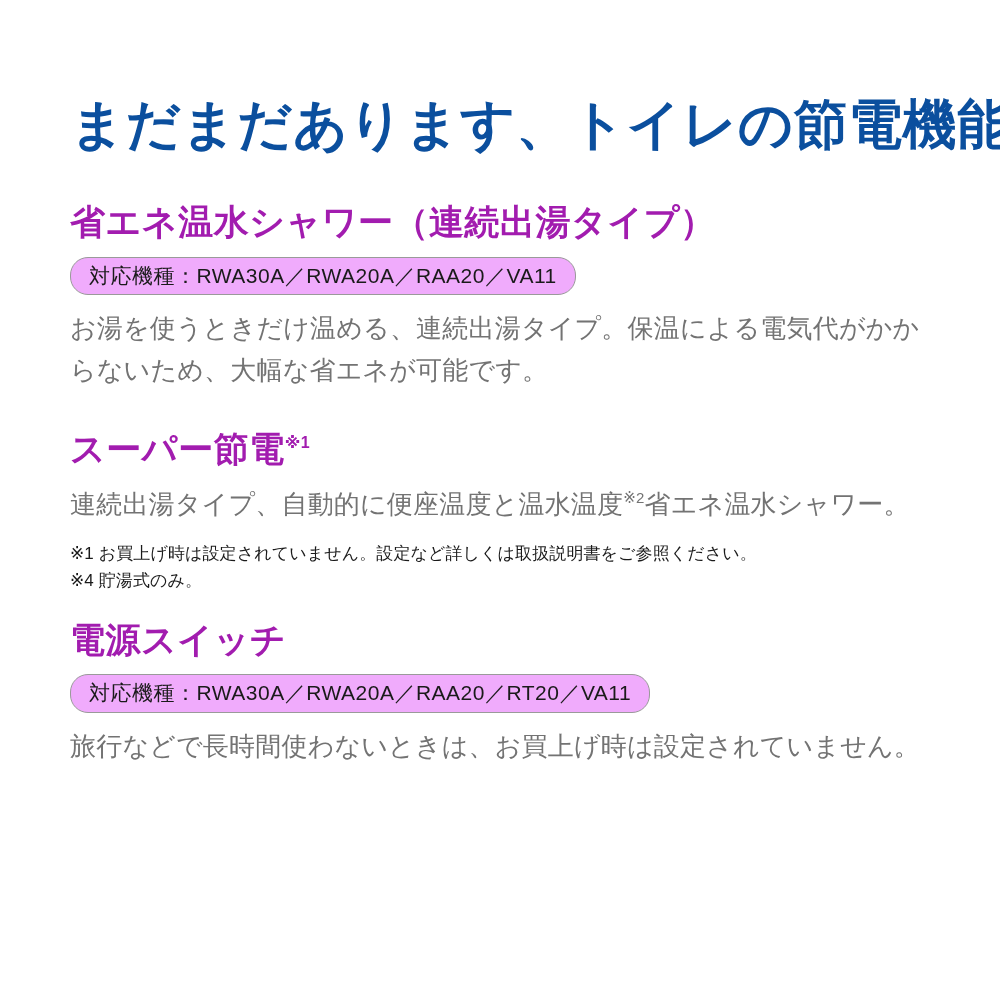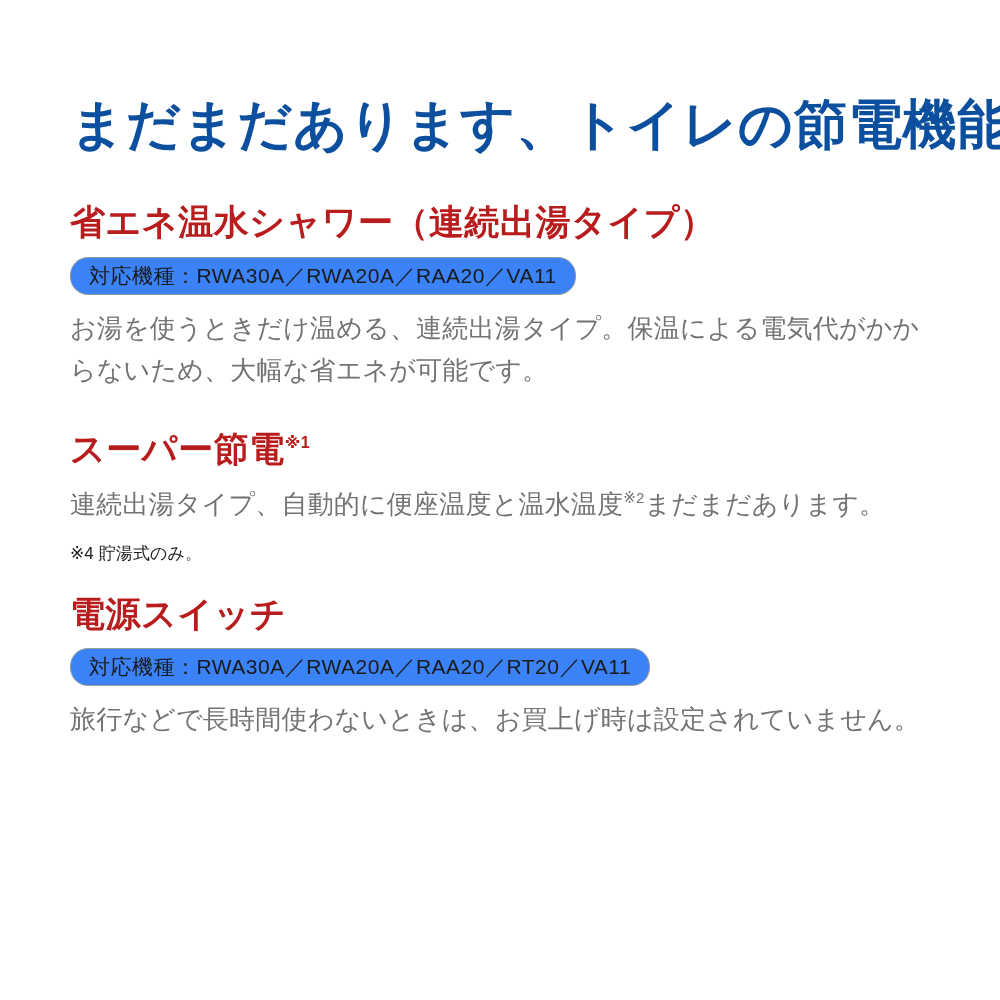--- a/index.html
+++ b/index.html
@@ -36,7 +36,7 @@
   .section-title {
     font-size: 35px;
     font-weight: 700;
-    color: #b91c1c;
+    color: #a21caf;
     letter-spacing: 0.5px;
     margin: 0 0 14px 0;
     line-height: 1.15;

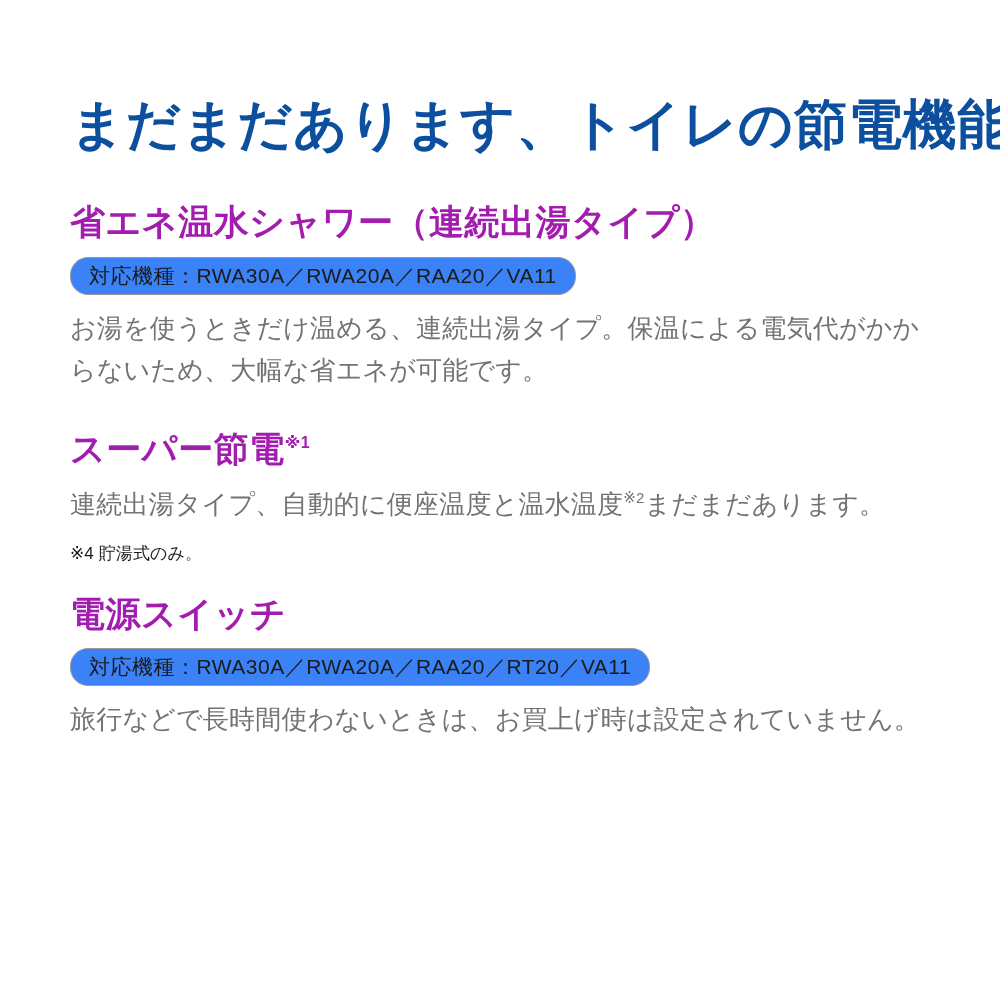--- a/index.html
+++ b/index.html
@@ -57,7 +57,7 @@
     letter-spacing: 0.5px;
     line-height: 1.2;
     white-space: nowrap;
-    background: #3b82f6;
+    background: #f0abfc;
   }
   .body-text {
     font-size: 26px;

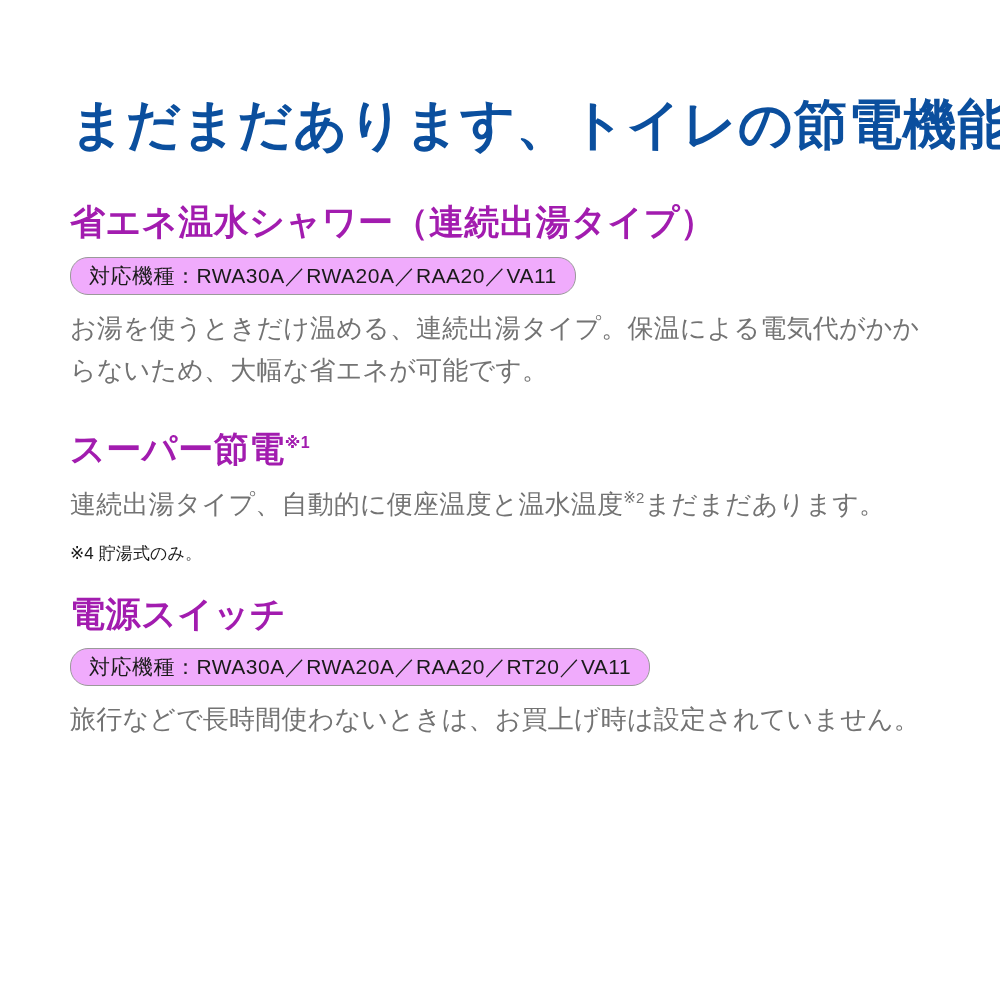--- a/index.html
+++ b/index.html
@@ -98,7 +98,7 @@
 
   <div class="section gap-lg">
     <h2 class="section-title"><span>スーパー節電</span><sup>※1</sup></h2>
-    <p class="body-text"><span>連続出湯タイプ、自動的に便座温度と温水温度</span><sup>※2</sup><span>まだまだあります。</span></p>
+    <p class="body-text"><span>連続出湯タイプ、自動的に便座温度と温水温度</span><sup>※2</sup><span>省エネ温水シャワー。</span></p>
     <div class="notes">
       <div class="note">※4 貯湯式のみ。</div>
     </div>

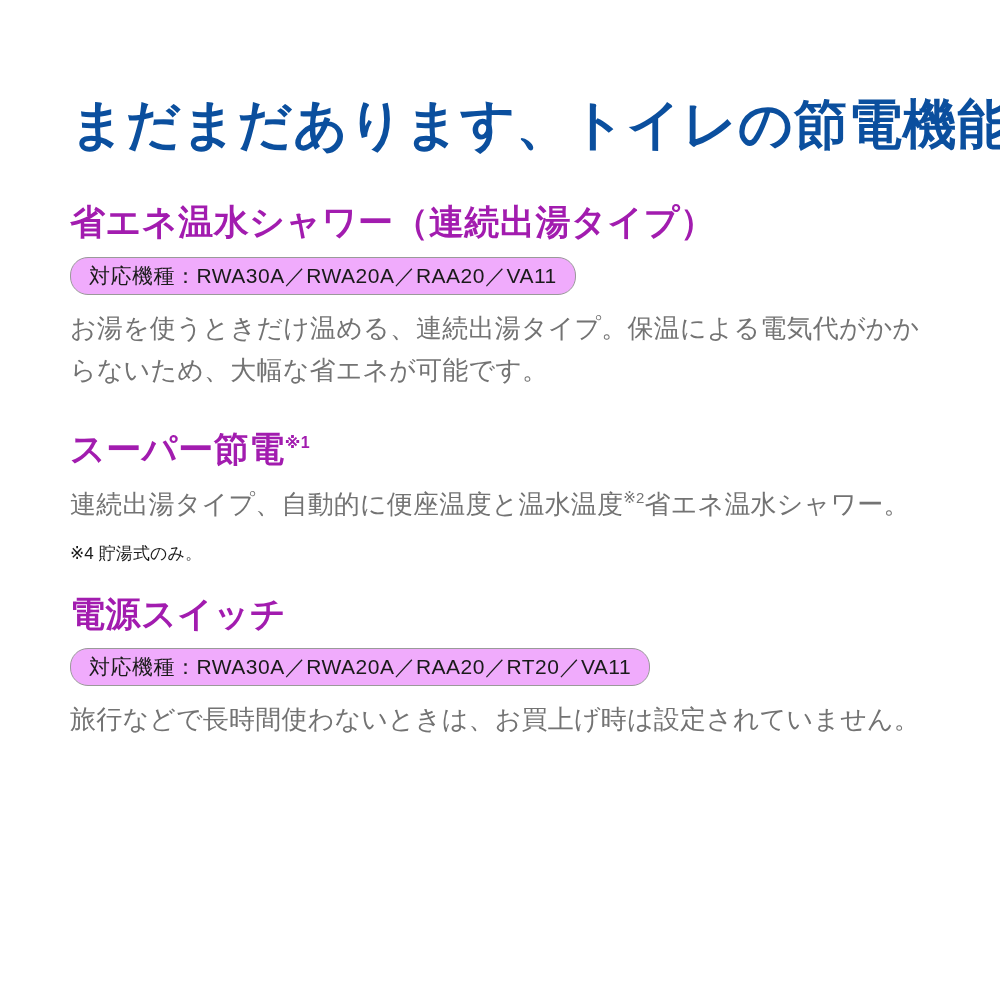--- a/index.html
+++ b/index.html
@@ -100,6 +100,7 @@
     <h2 class="section-title"><span>スーパー節電</span><sup>※1</sup></h2>
     <p class="body-text"><span>連続出湯タイプ、自動的に便座温度と温水温度</span><sup>※2</sup><span>省エネ温水シャワー。</span></p>
     <div class="notes">
+      <div class="note">※1 お買上げ時は設定されていません。設定など詳しくは取扱説明書をご参照ください。</div>
       <div class="note">※4 貯湯式のみ。</div>
     </div>
   </div>

